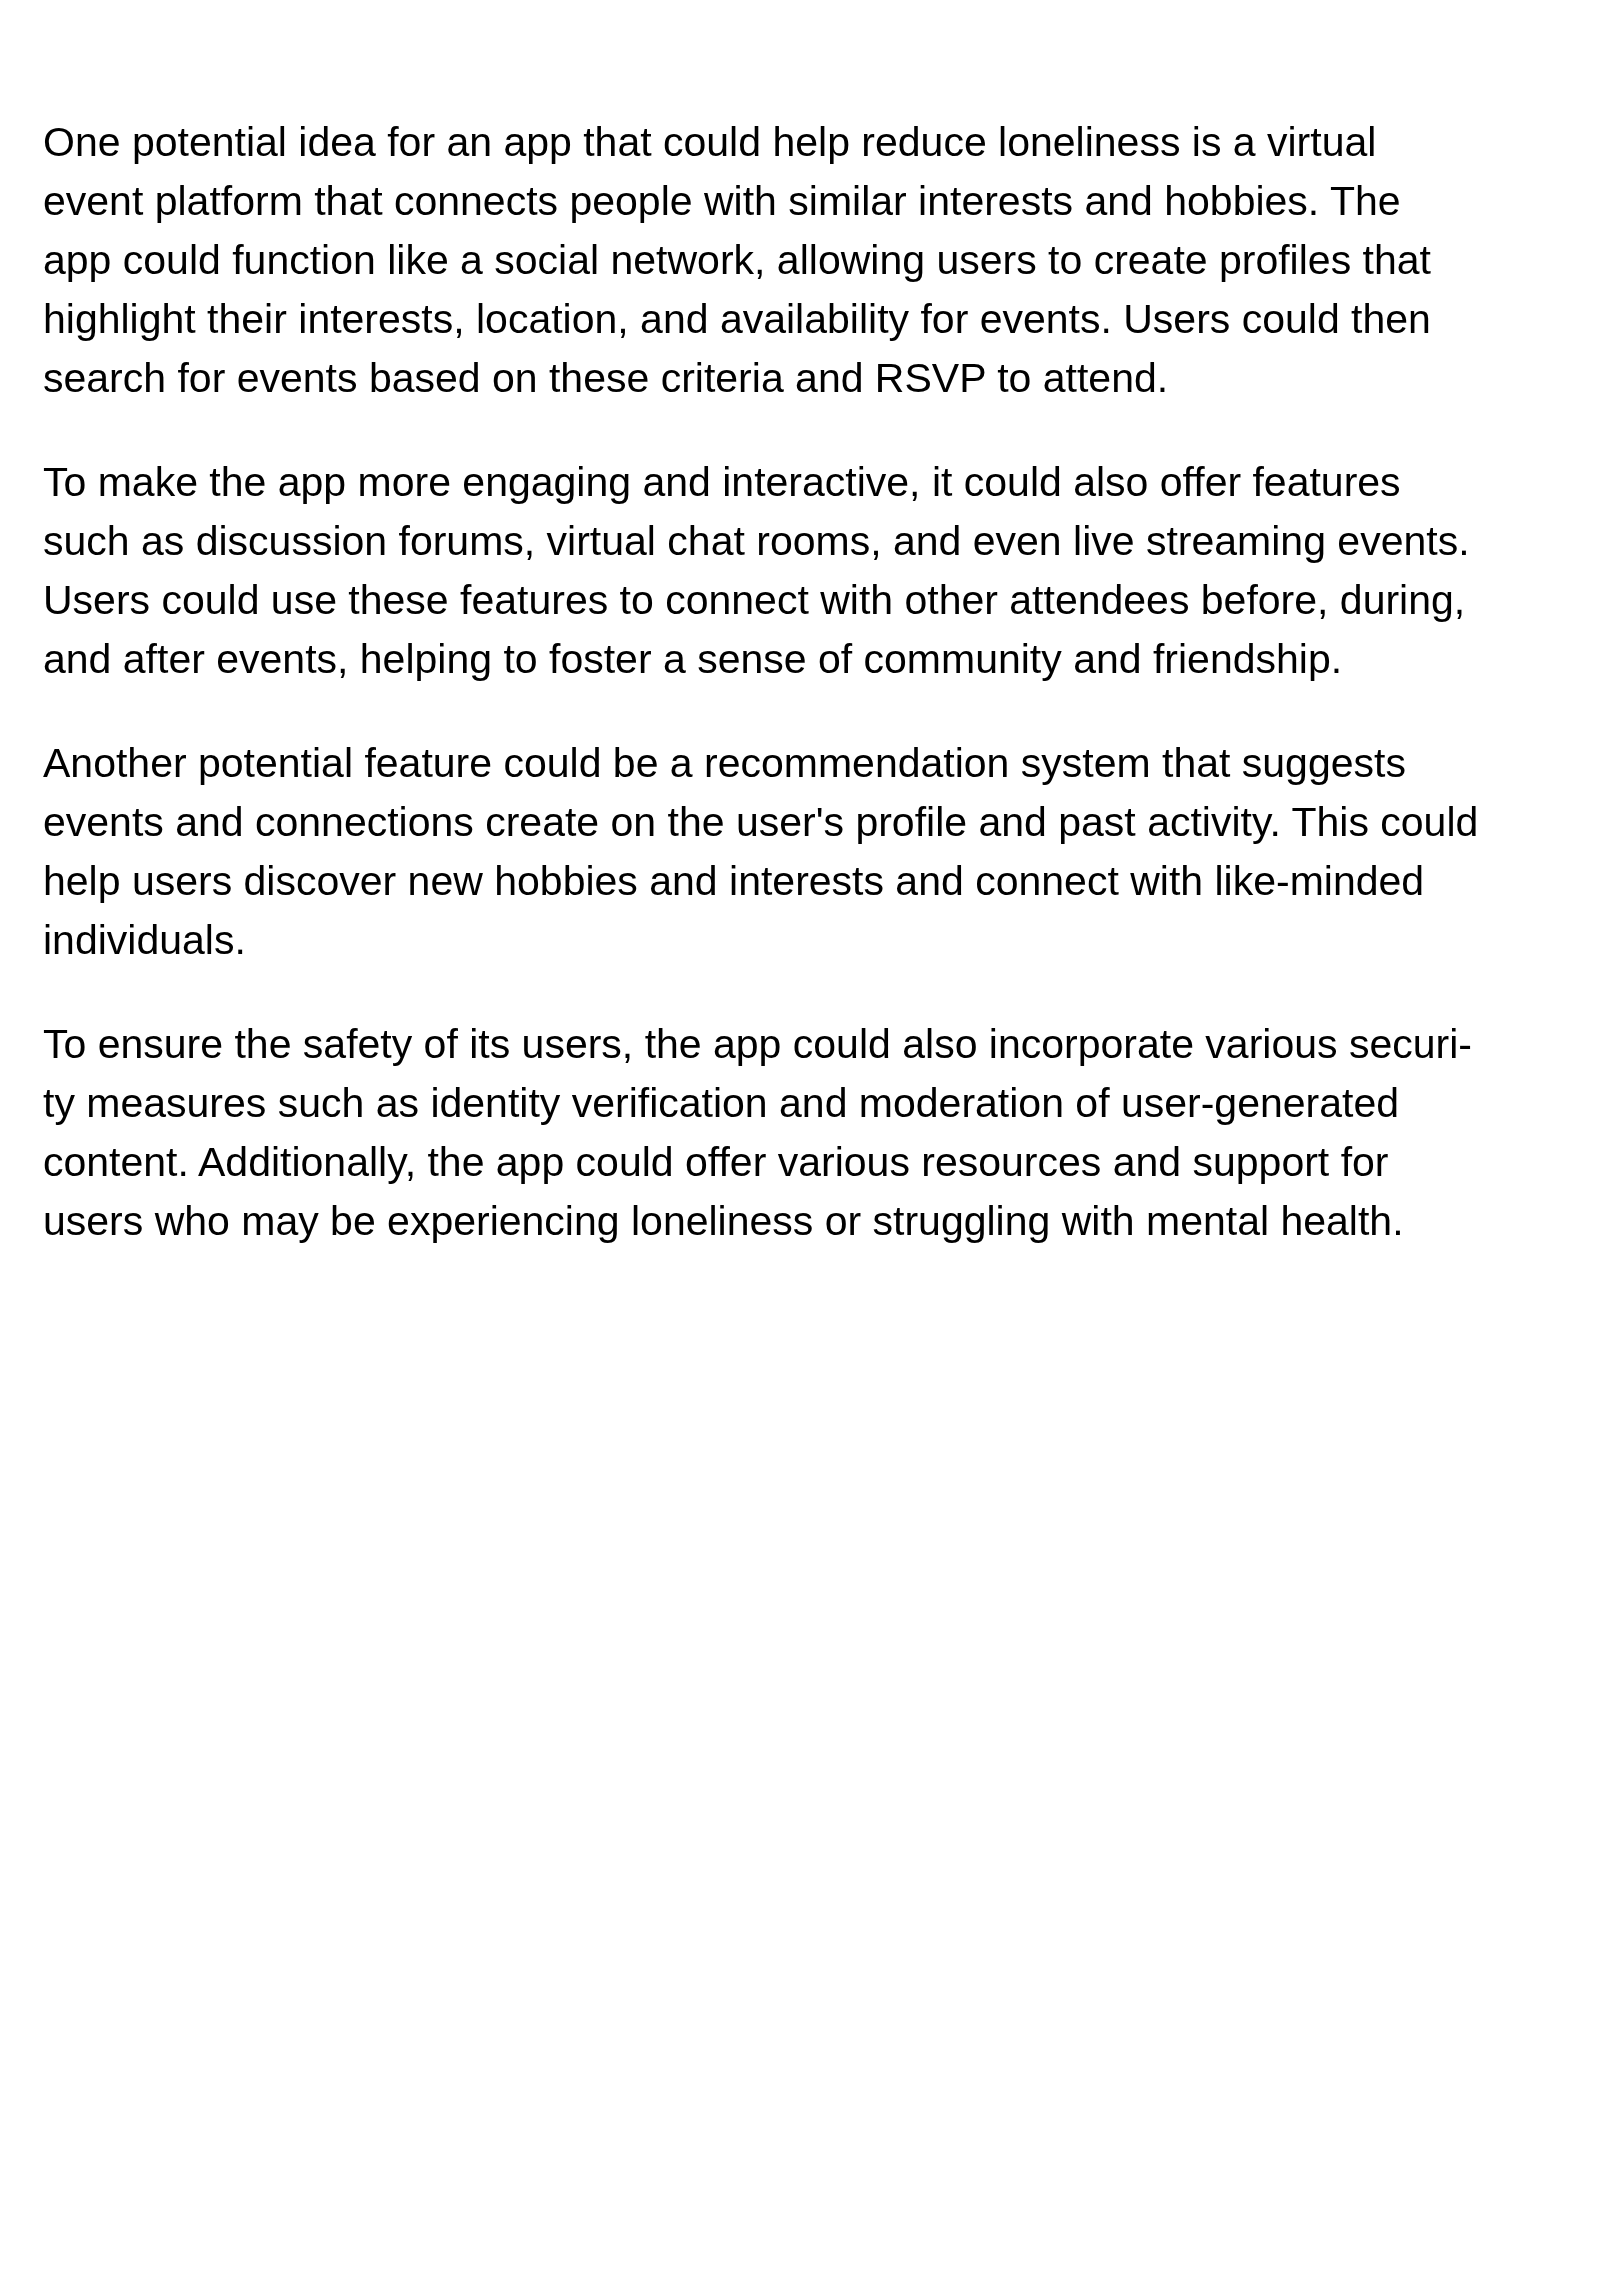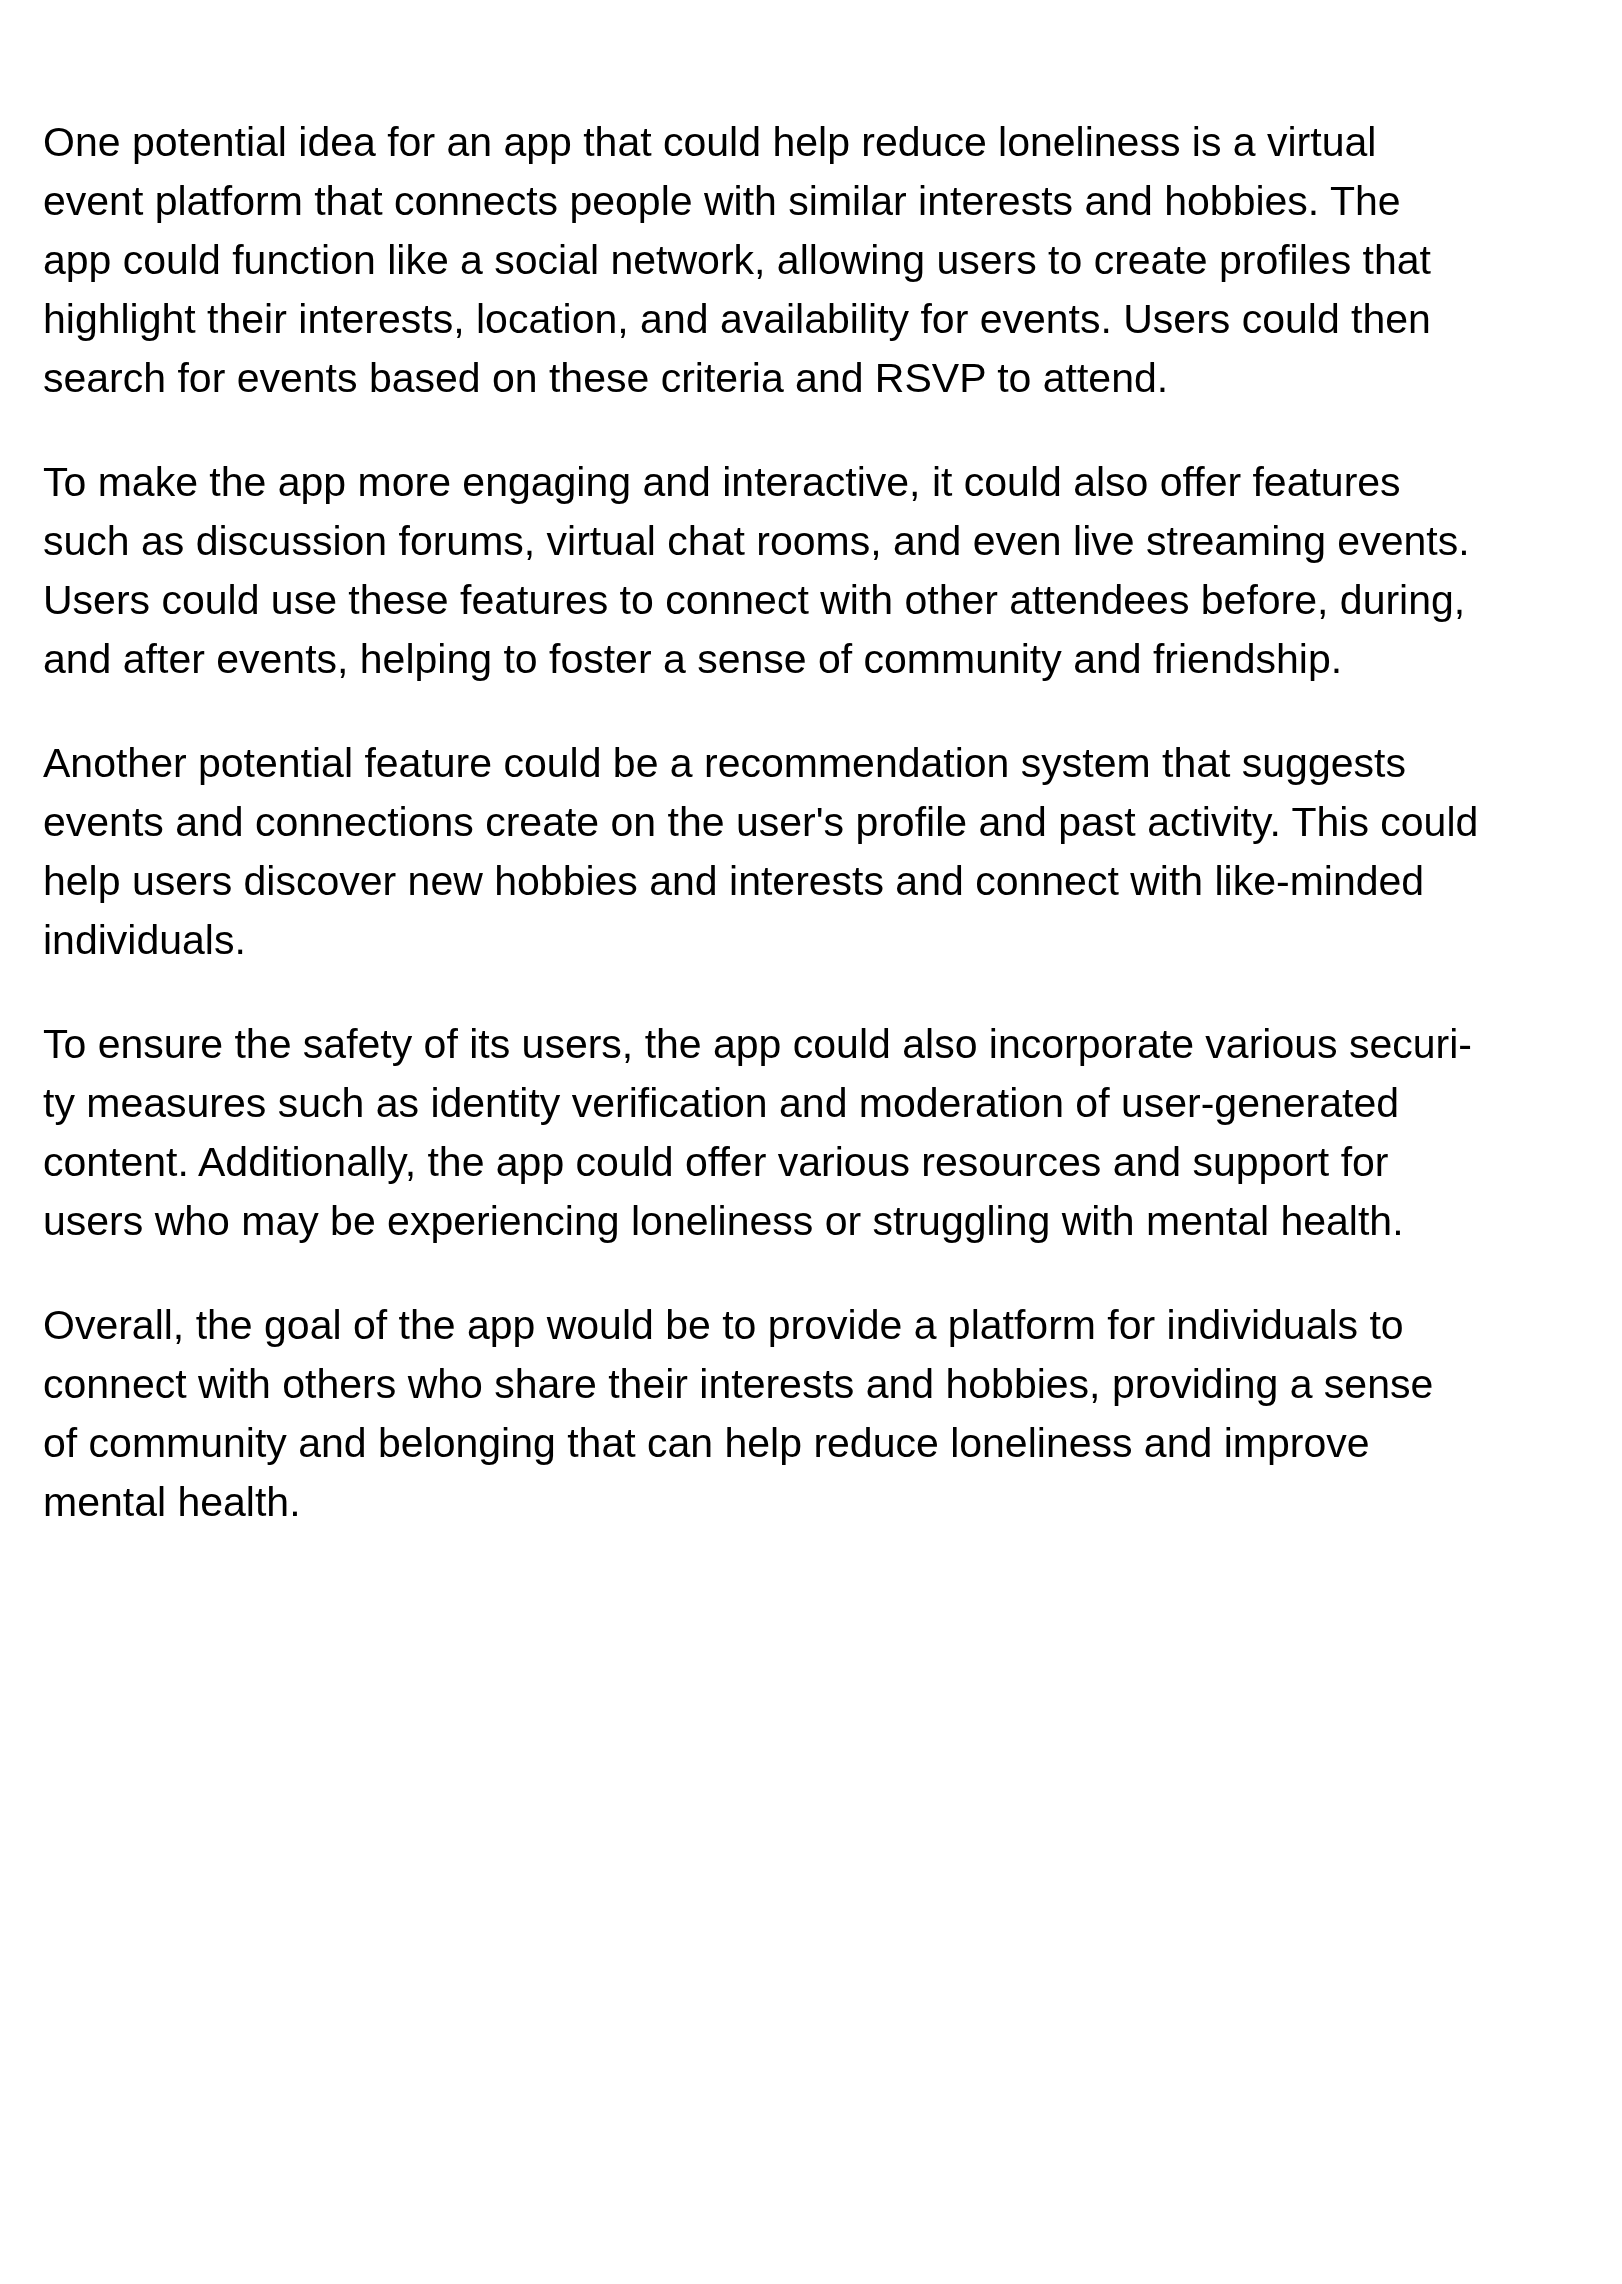--- a/index.html
+++ b/index.html
@@ -53,10 +53,6 @@
 ty measures such as identity verification and moderation of user-generated
 content. Additionally, the app could offer various resources and support for
 users who may be experiencing loneliness or struggling with mental health.</div>
-  <div class="paragraph">Overall, the goal of the app would be to provide a platform for individuals to
-connect with others who share their interests and hobbies, providing a sense
-of community and belonging that can help reduce loneliness and improve
-mental health.</div>
 </div>
 
 

